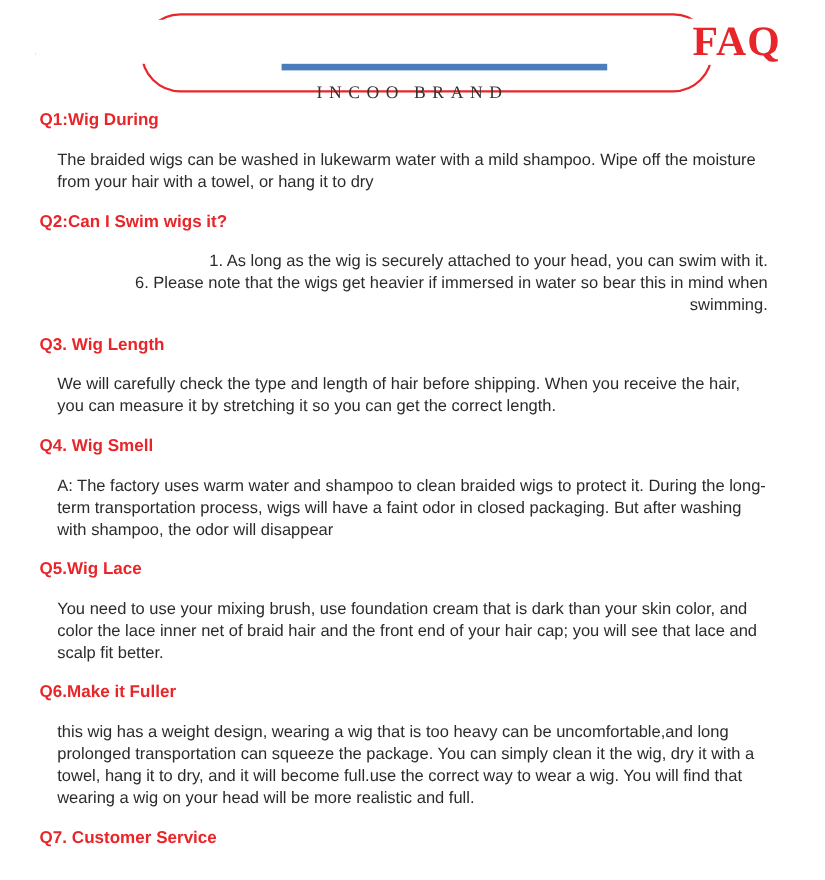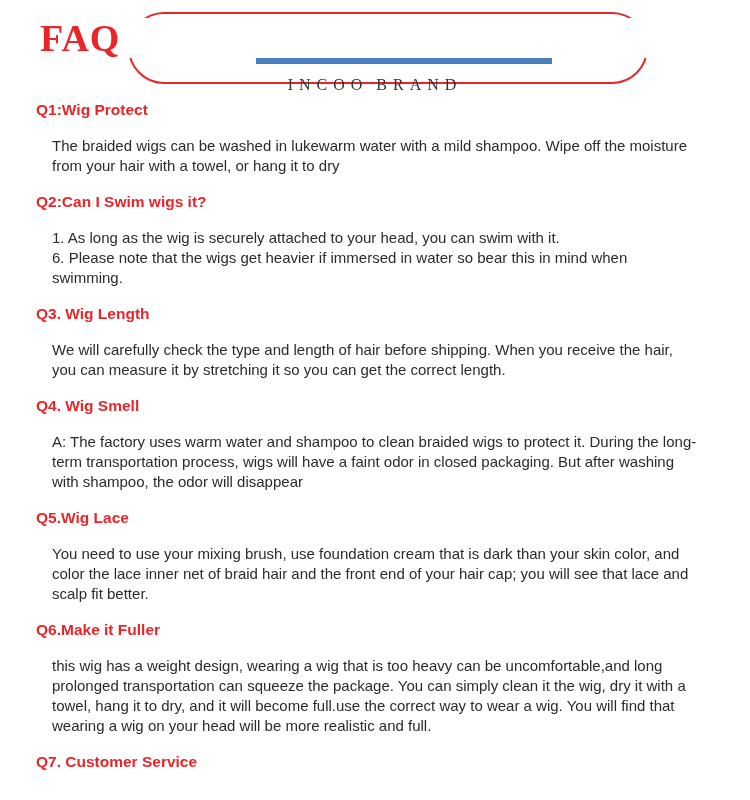--- a/index.html
+++ b/index.html
@@ -58,7 +58,7 @@
     left: 0;
     right: 0;
     top: 18px;
-    text-align: left;
+    text-align: right;
     font-family: "Liberation Serif", serif;
     font-weight: bold;
     font-size: 38px;

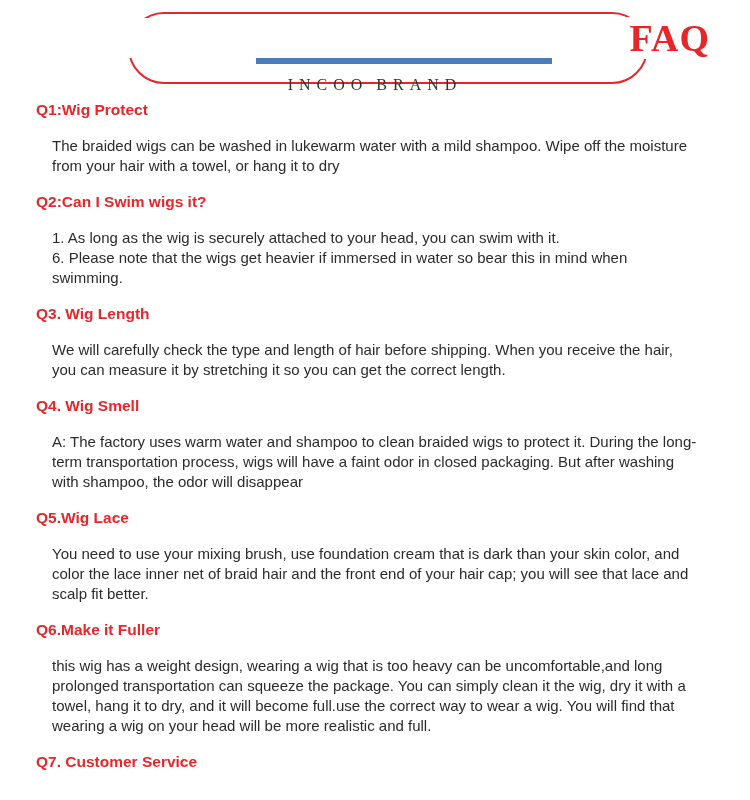--- a/index.html
+++ b/index.html
@@ -141,7 +141,7 @@
   <div class="faq-list">
 
     <div class="faq-item">
-      <p class="faq-q">Q1:Wig Protect</p>
+      <p class="faq-q">Q1:Wig During</p>
       <p class="faq-a">The braided wigs can be washed in lukewarm water with a mild shampoo. Wipe off the moisture from your hair with a towel, or hang it to dry</p>
     </div>
 

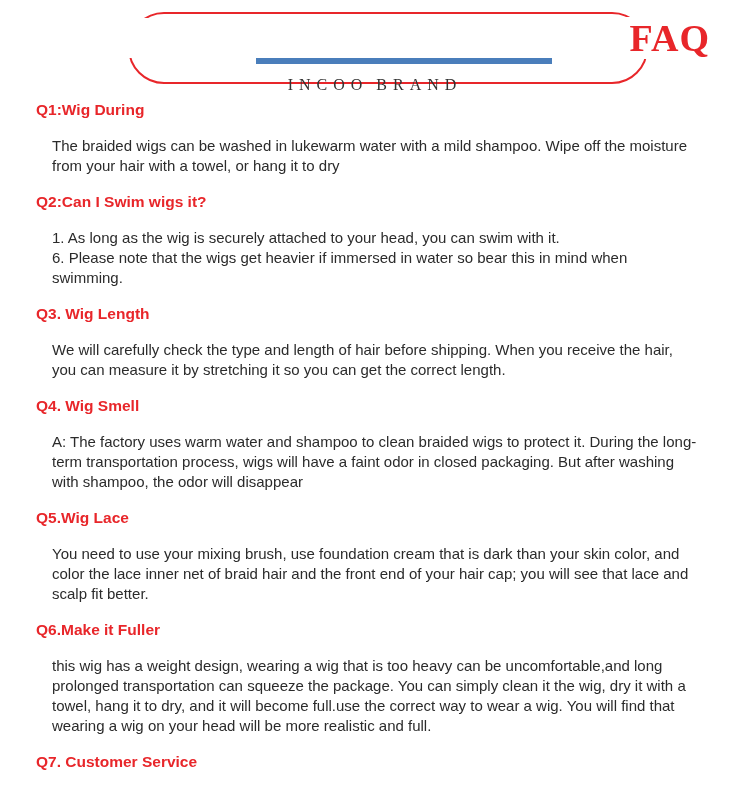--- a/index.html
+++ b/index.html
@@ -119,6 +119,7 @@
   }
   .faq-a .aline {
     display: block;
+    text-align: right;
   }
 </style>
 </head>

